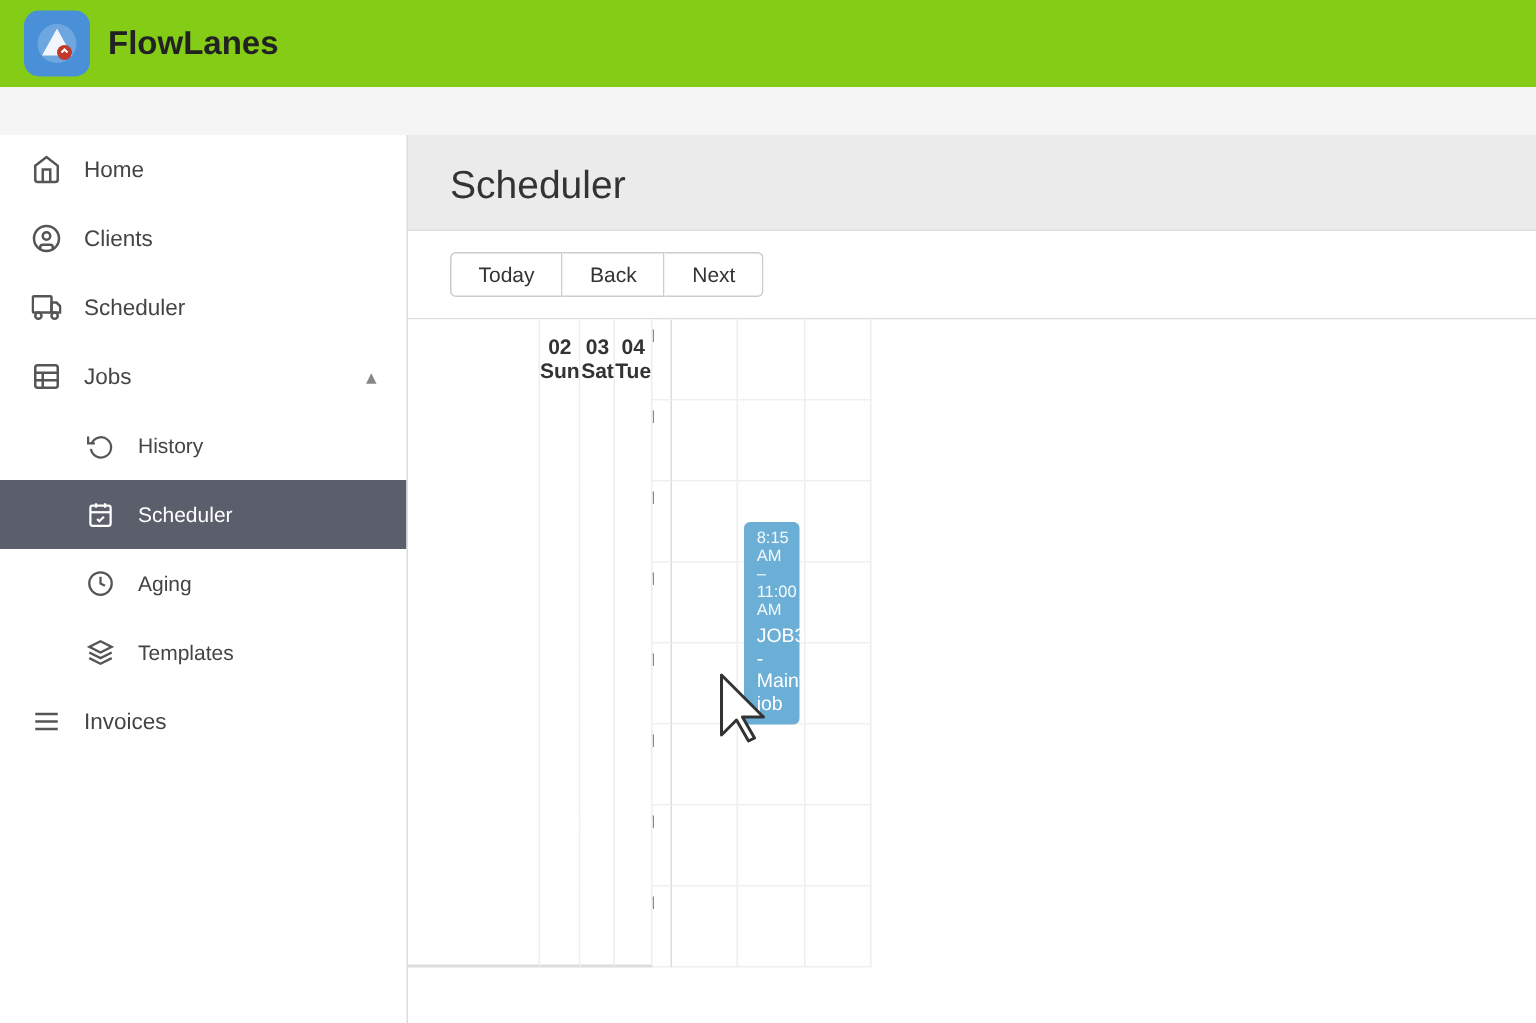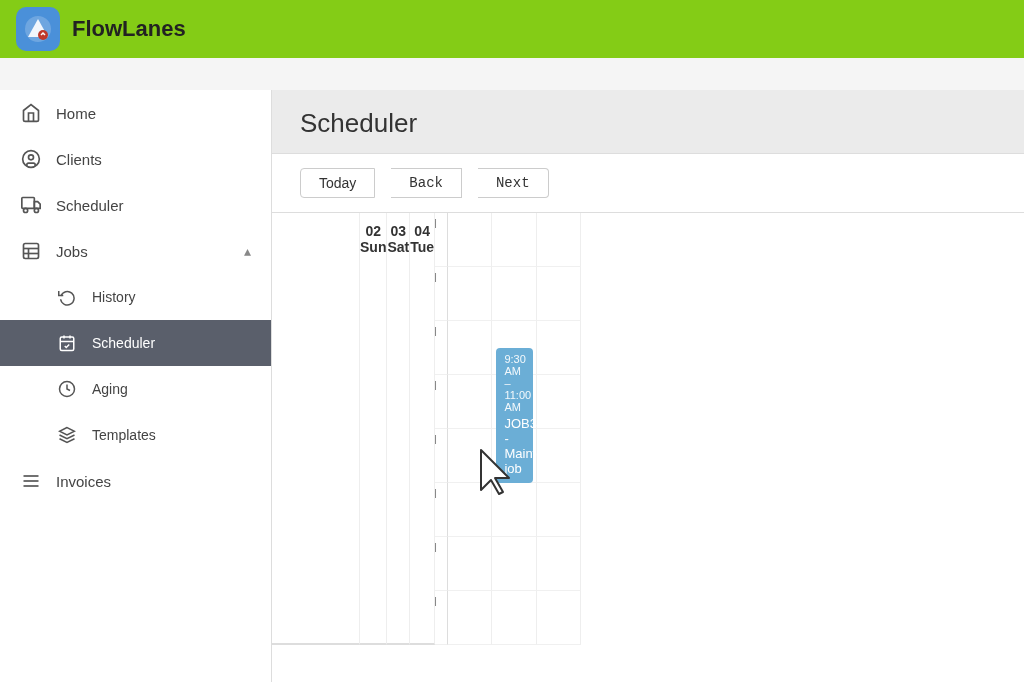--- a/index.html
+++ b/index.html
@@ -67,7 +67,7 @@
     .scheduler-toolbar {
       padding: 14px 28px;
       display: flex;
-      gap: 16px;
+      gap: 0;
       background: #fff;
       border-bottom: 1px solid #ddd;
     }

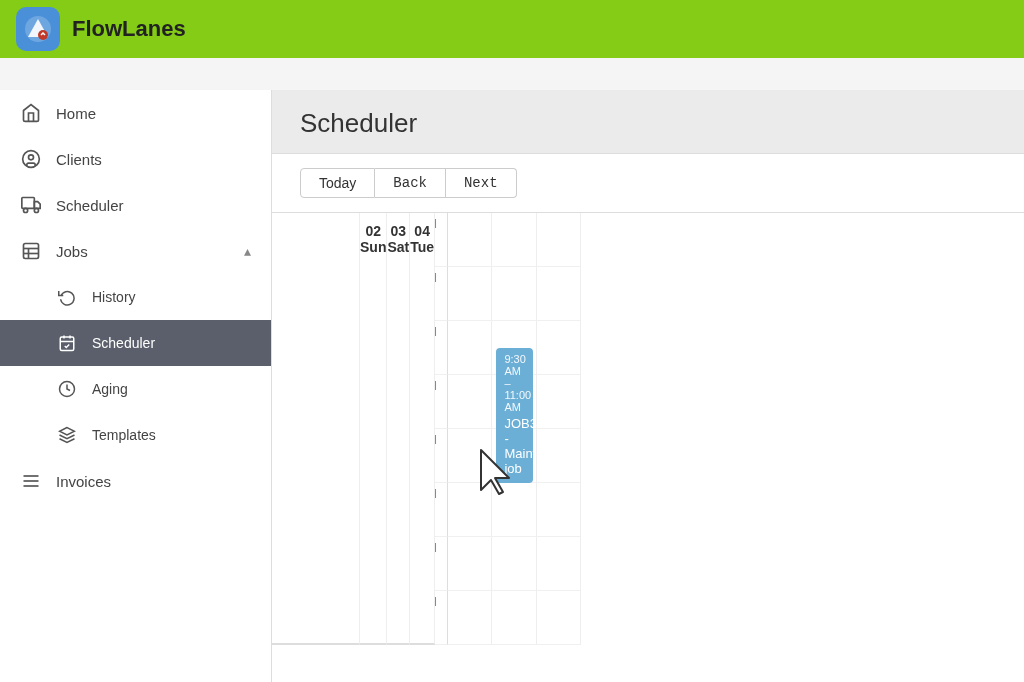--- a/index.html
+++ b/index.html
@@ -81,7 +81,7 @@
     }
     .toolbar-btn:first-child { border-radius: 4px 0 0 4px; }
     .toolbar-btn:last-child { border-radius: 0 4px 4px 0; }
-    .toolbar-btn:not(:first-child) { border-left: none; font-family: Liberation Mono, monospace; }
+    .toolbar-btn:not(:first-child) { border-left: none; }
 
     
     .calendar-area { flex: 1; overflow-y: auto; background: #fff; }

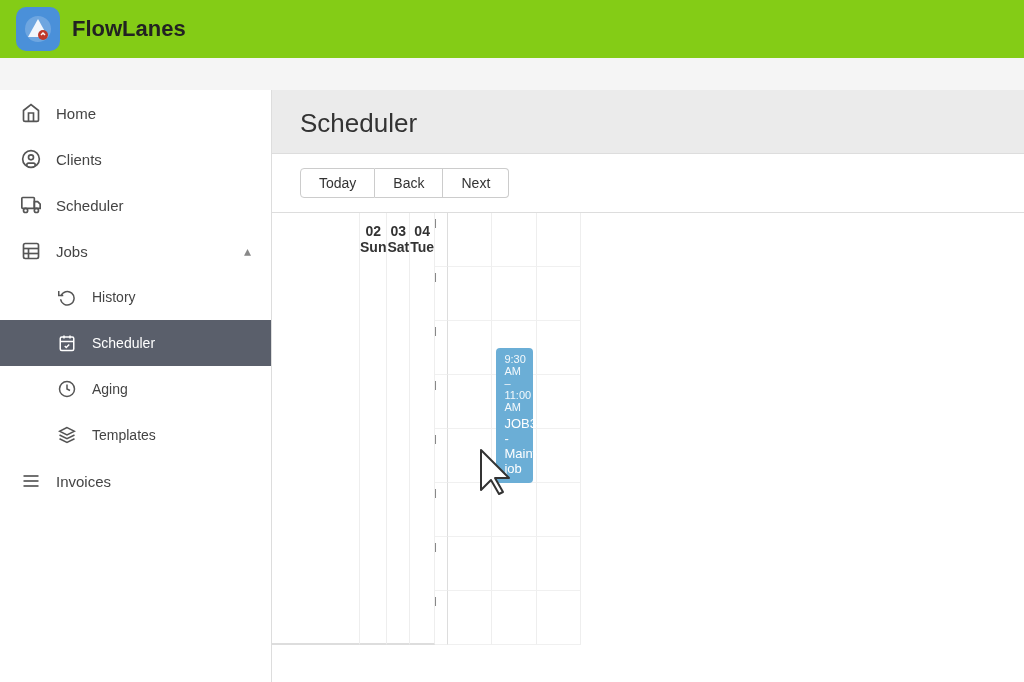--- a/index.html
+++ b/index.html
@@ -267,7 +267,7 @@
             <div style="height: 54px; border-right: 1px solid rgb(238, 238, 238); border-bottom: 1px solid rgb(240, 240, 240); position: relative;"></div>
             <div style="height: 54px; border-right: 1px solid rgb(238, 238, 238); border-bottom: 1px solid rgb(240, 240, 240); position: relative;"></div>
             <div style="position: absolute; left: calc(33.3333% + 62.6667px); width: calc(33.3333% - 37.3333px); top: 135px; height: 135px; background: rgb(107, 174, 214); border-radius: 4px; padding: 5px 8px; font-size: 12px; color: rgb(255, 255, 255); z-index: 3; cursor: pointer; overflow: visible;">
-              <div style="font-size: 11px; opacity: 0.92; margin-bottom: 3px;">9:30 AM – 11:00 AM</div>
+              <div style="font-size: 11px; opacity: 0.92; margin-bottom: 3px;">8:15 AM – 11:00 AM</div>
               <div style="font-weight: 500; font-size: 13px;">JOB3250 - Maintenance job</div>
               <div style="position: absolute; bottom: -18px; right: 18px; pointer-events: none; z-index: 10;"><svg width="40" height="52" viewBox="0 0 40 52" fill="none" xmlns="http://www.w3.org/2000/svg">
   <polygon points="6,4 6,44 16,34 24,48 28,46 20,32 34,32" fill="white" stroke="#333" stroke-width="2" stroke-linejoin="round"></polygon>

